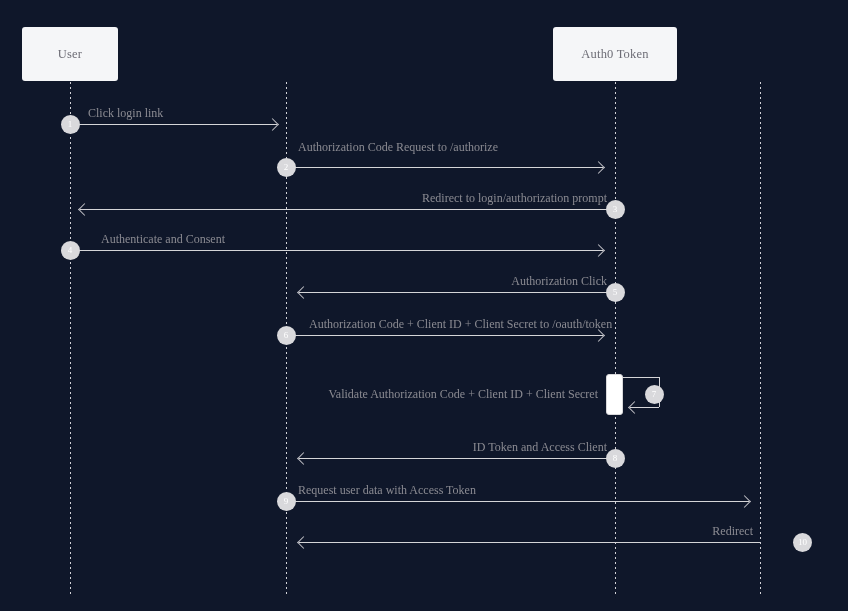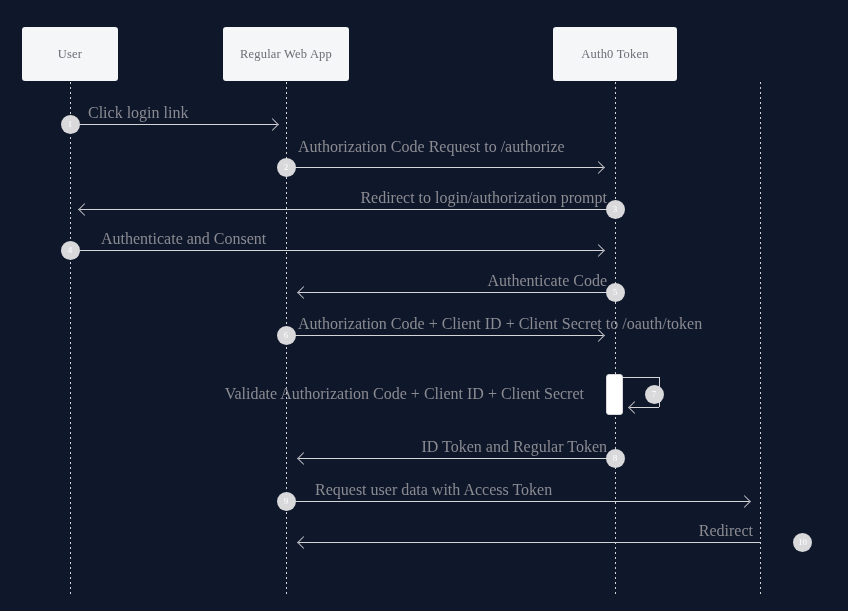--- a/index.html
+++ b/index.html
@@ -40,9 +40,6 @@
 
   <div class="actor" style="left:22px;width:96px;">
     <span>User</span>
-  </div>
-  <div class="actor" style="left:223px;width:126px;">
-    <span>Regular Web App</span>
   </div>
   <div class="actor" style="left:553px;width:124px;">
     <span>Auth0 Token</span>

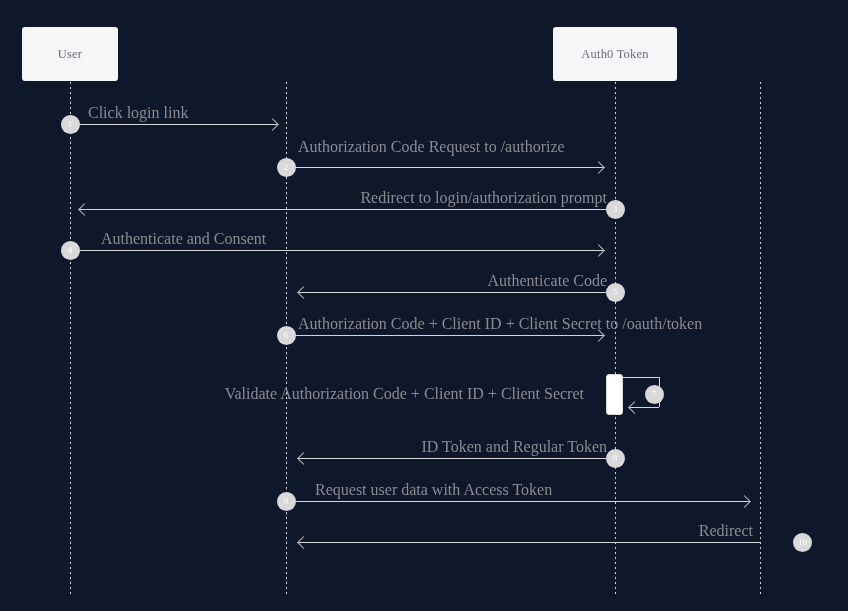--- a/index.html
+++ b/index.html
@@ -26,7 +26,7 @@
     color:#ffffff;font-size:9px;display:flex;align-items:center;justify-content:center;z-index:3;
   }
   .lbl{
-    position:absolute;color:#8b8b92;font-size:16px;line-height:14px;white-space:nowrap;z-index:2;
+    position:absolute;color:#8b8b92;font-size:12px;line-height:14px;white-space:nowrap;z-index:2;
   }
   .activation{
     position:absolute;left:606px;top:374px;width:17px;height:41px;background:#ffffff;

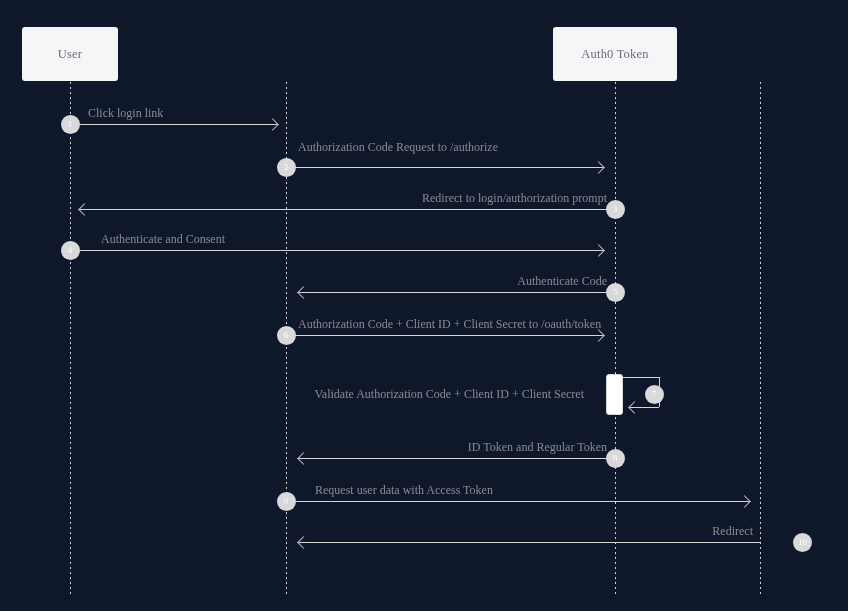--- a/index.html
+++ b/index.html
@@ -87,7 +87,7 @@
   </div>
 
   <div>
-    <div class="lbl" style="right:241px;top:274px;">Authenticate Code</div>
+    <div class="lbl" style="right:241px;top:274px;">Authorization Click</div>
     <div class="mline" style="left:299px;top:291.5px;width:316px;"></div>
     <span class="chev l" style="left:299px;top:287.5px;"></span>
     <div class="step" style="left:605.5px;top:282.5px;">

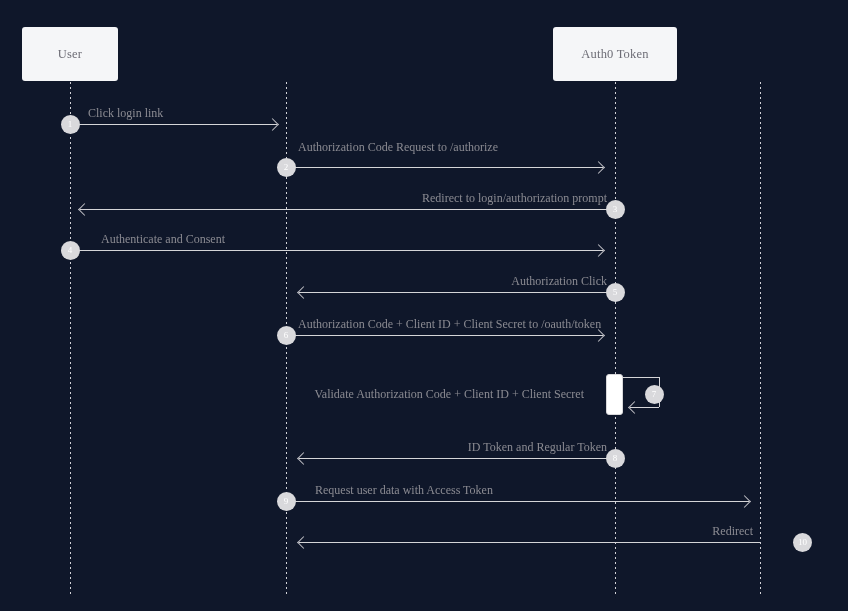--- a/index.html
+++ b/index.html
@@ -96,7 +96,7 @@
   </div>
 
   <div>
-    <div class="lbl" style="left:298px;top:317px;">Authorization Code + Client ID + Client Secret to /oauth/token</div>
+    <div class="lbl" style="left:309px;top:317px;">Authorization Code + Client ID + Client Secret to /oauth/token</div>
     <div class="mline" style="left:286px;top:334.5px;width:317px;"></div>
     <span class="chev r" style="left:594px;top:330.5px;"></span>
     <div class="step" style="left:276.5px;top:325.5px;">

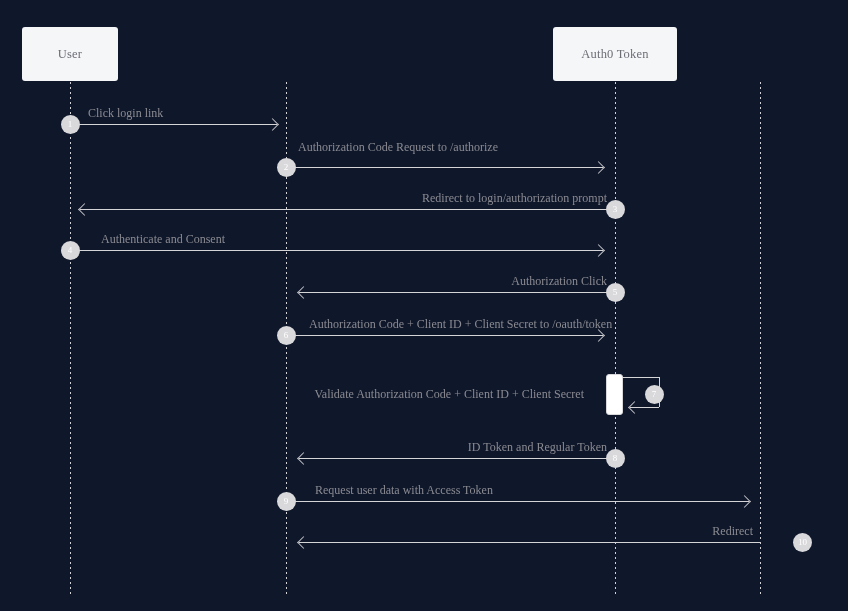--- a/index.html
+++ b/index.html
@@ -105,7 +105,7 @@
   </div>
 
   <div>
-    <div class="lbl" style="right:264px;top:387px;">Validate Authorization Code + Client ID + Client Secret</div>
+    <div class="lbl" style="right:250px;top:387px;">Validate Authorization Code + Client ID + Client Secret</div>
     <div class="activation"></div>
     <div class="mline" style="left:623px;top:377px;width:36px;"></div>
     <div class="vline" style="left:659px;top:377px;height:30px;"></div>

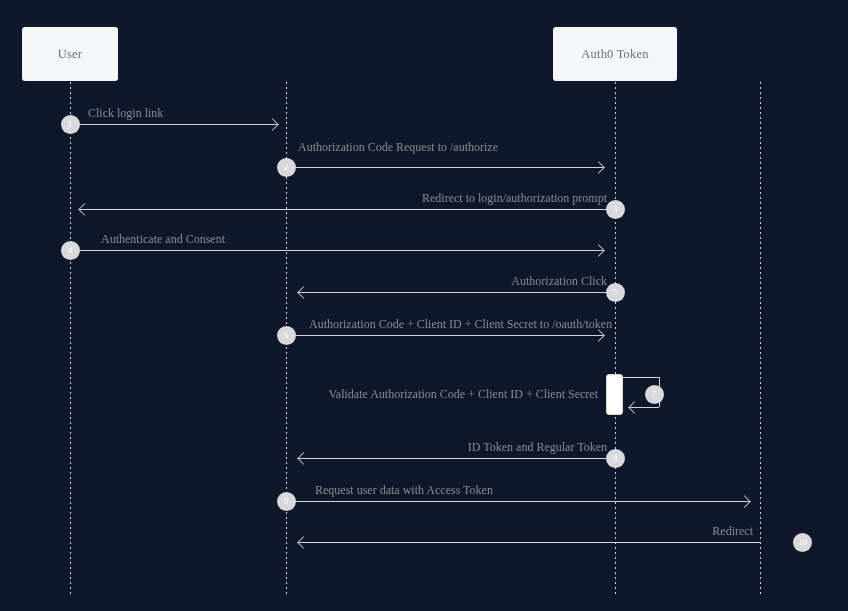--- a/index.html
+++ b/index.html
@@ -117,7 +117,7 @@
   </div>
 
   <div>
-    <div class="lbl" style="right:241px;top:440px;">ID Token and Regular Token</div>
+    <div class="lbl" style="right:241px;top:440px;">ID Token and Access Client</div>
     <div class="mline" style="left:299px;top:457.5px;width:316px;"></div>
     <span class="chev l" style="left:299px;top:453.5px;"></span>
     <div class="step" style="left:605.5px;top:448.5px;">

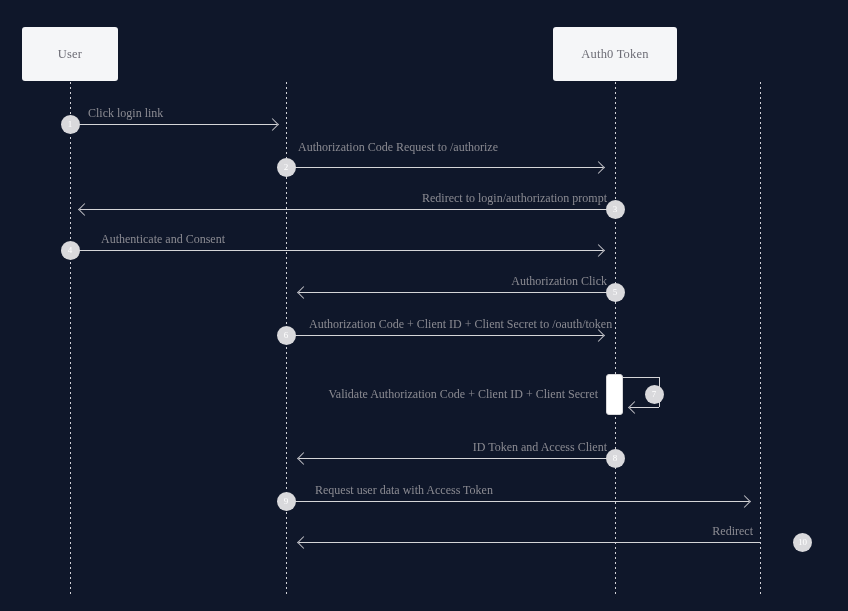--- a/index.html
+++ b/index.html
@@ -126,7 +126,7 @@
   </div>
 
   <div>
-    <div class="lbl" style="left:315px;top:483px;">Request user data with Access Token</div>
+    <div class="lbl" style="left:298px;top:483px;">Request user data with Access Token</div>
     <div class="mline" style="left:286px;top:500.5px;width:463px;"></div>
     <span class="chev r" style="left:740px;top:496.5px;"></span>
     <div class="step" style="left:276.5px;top:491.5px;">

